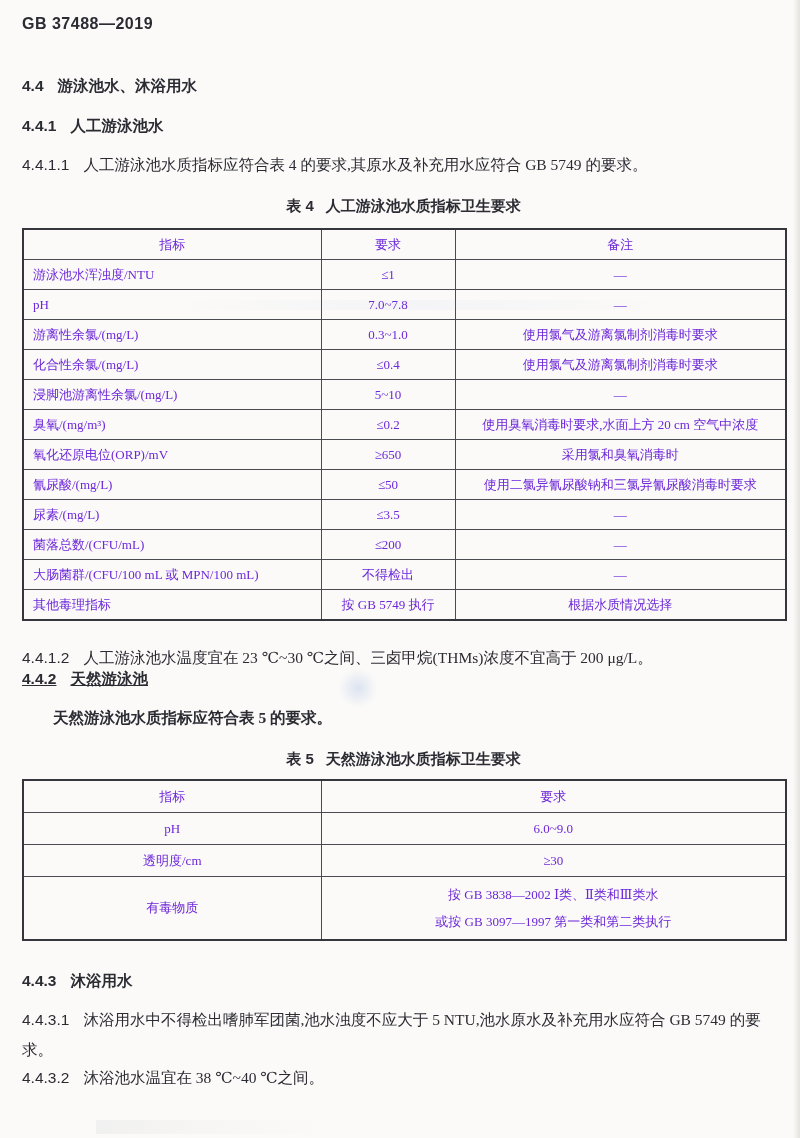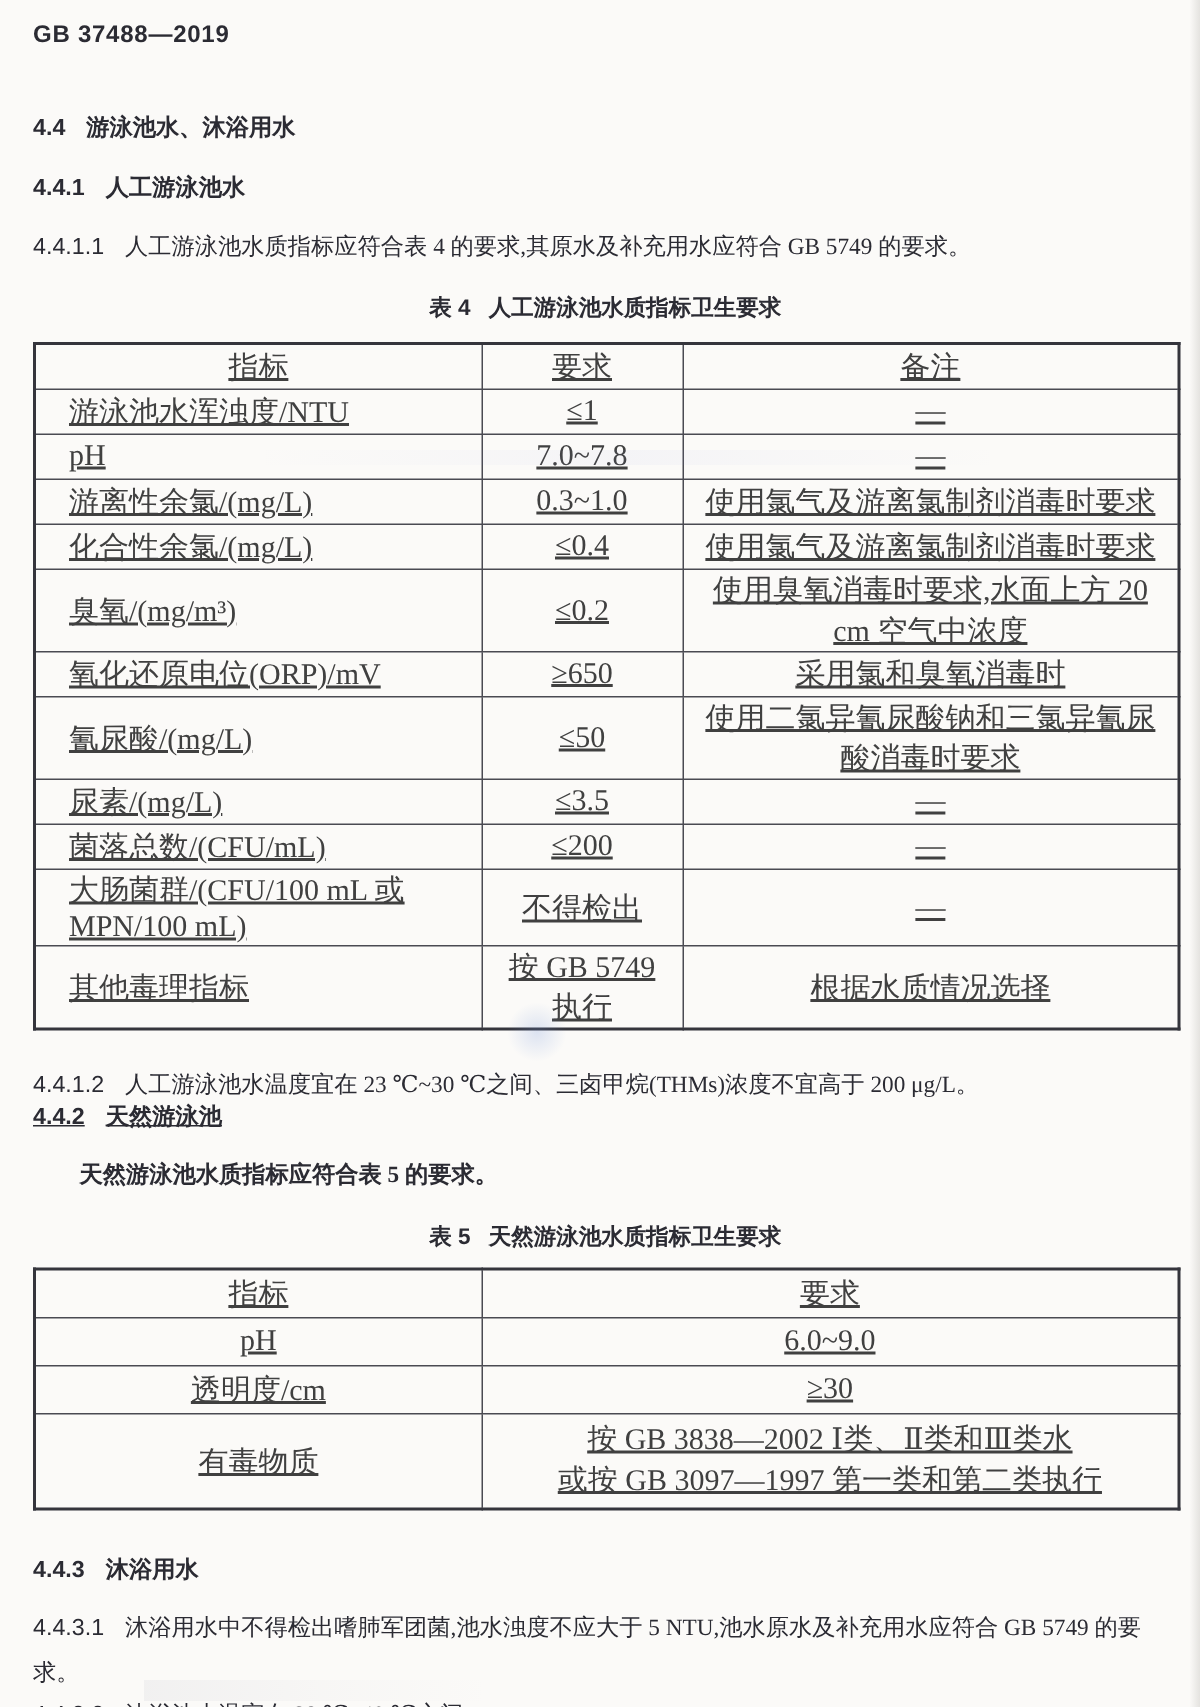--- a/index.html
+++ b/index.html
@@ -65,9 +65,8 @@
     border-collapse:collapse;
     width:763px;
     table-layout:fixed;
-    font-size:20px;
-    color:#404040;
-    text-decoration:underline;
+    font-size:13px;
+    color:#6d28d9;
   }
   .tbl4{margin-top:12px;}
   .tbl5{margin-top:10px;}

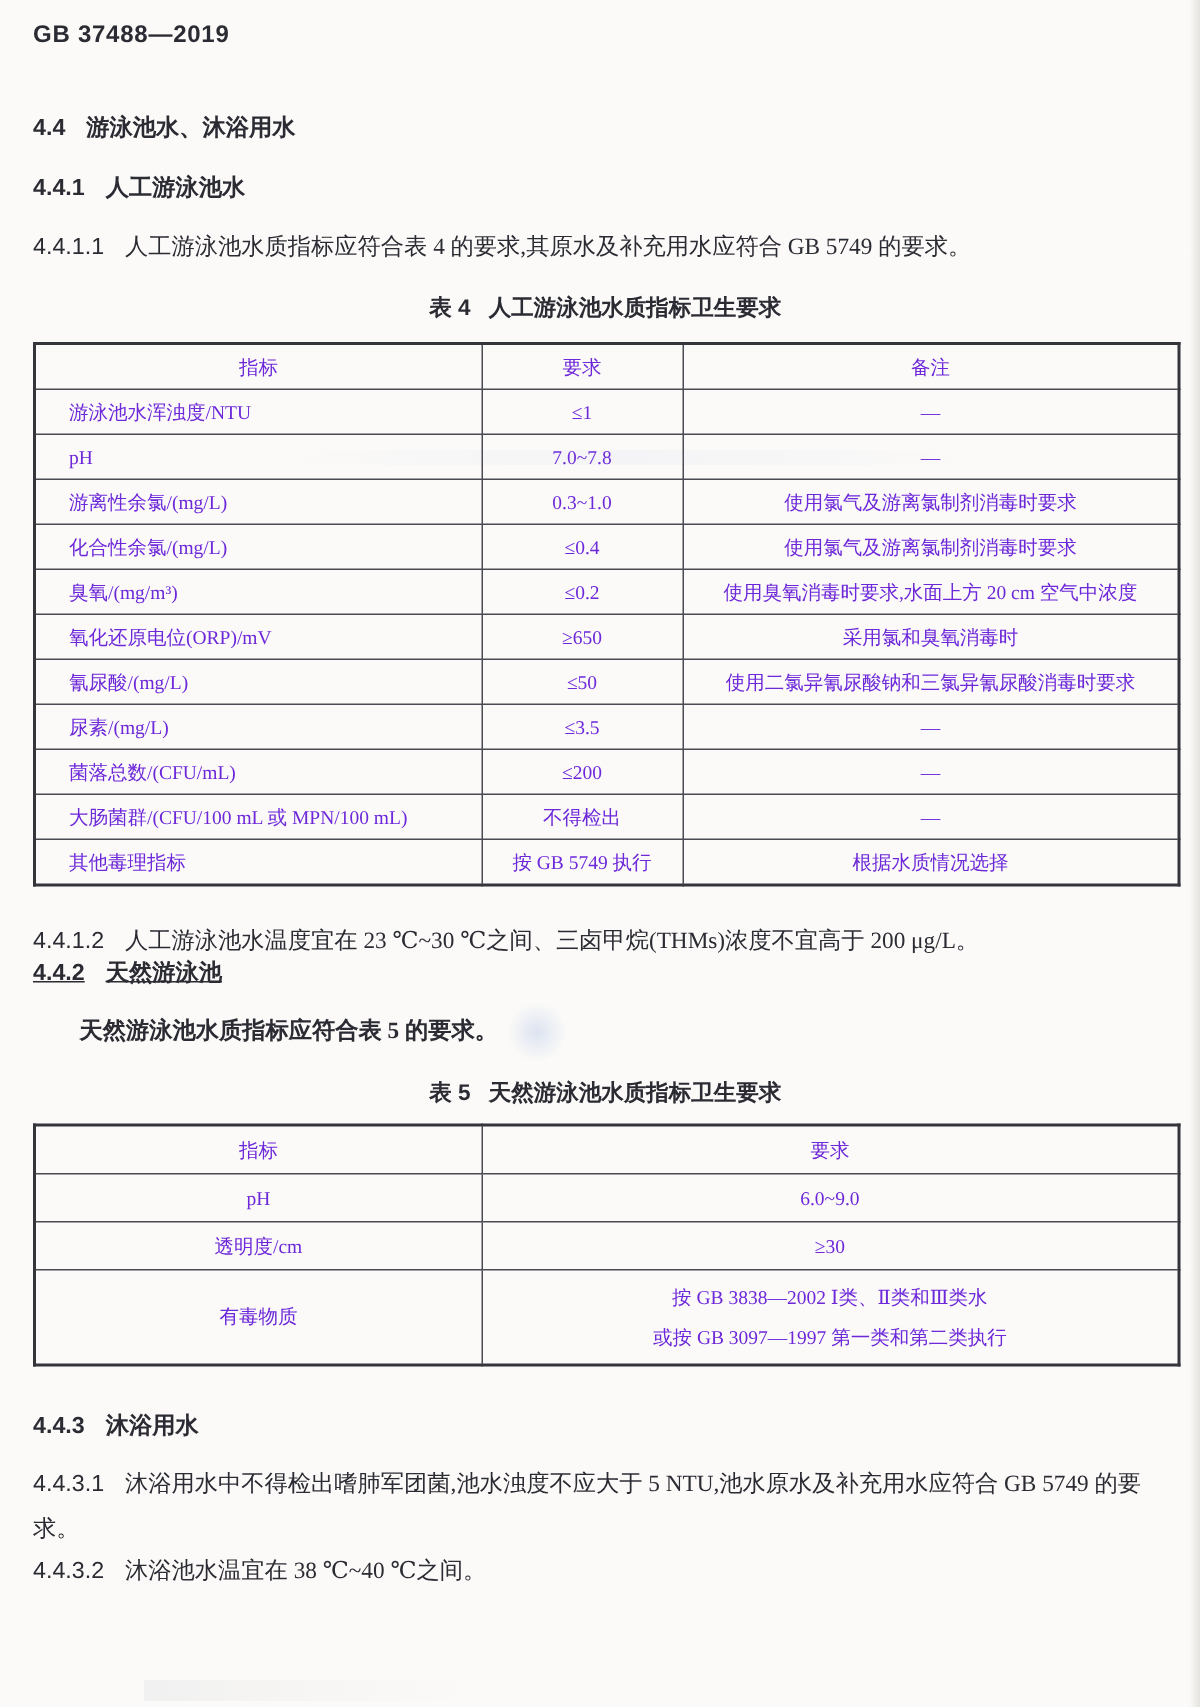--- a/index.html
+++ b/index.html
@@ -84,7 +84,7 @@
     text-align:center;
   }
   .tbl5 th,.tbl5 td{height:31px;}
-  .tbl4 td.c1{text-align:left;padding-left:22px;}
+  .tbl4 td.c1{text-align:left;padding-left:9px;}
   .tbl4 col.c1{width:298px;}
   .tbl4 col.c2{width:134px;}
   .tbl4 col.c3{width:331px;}

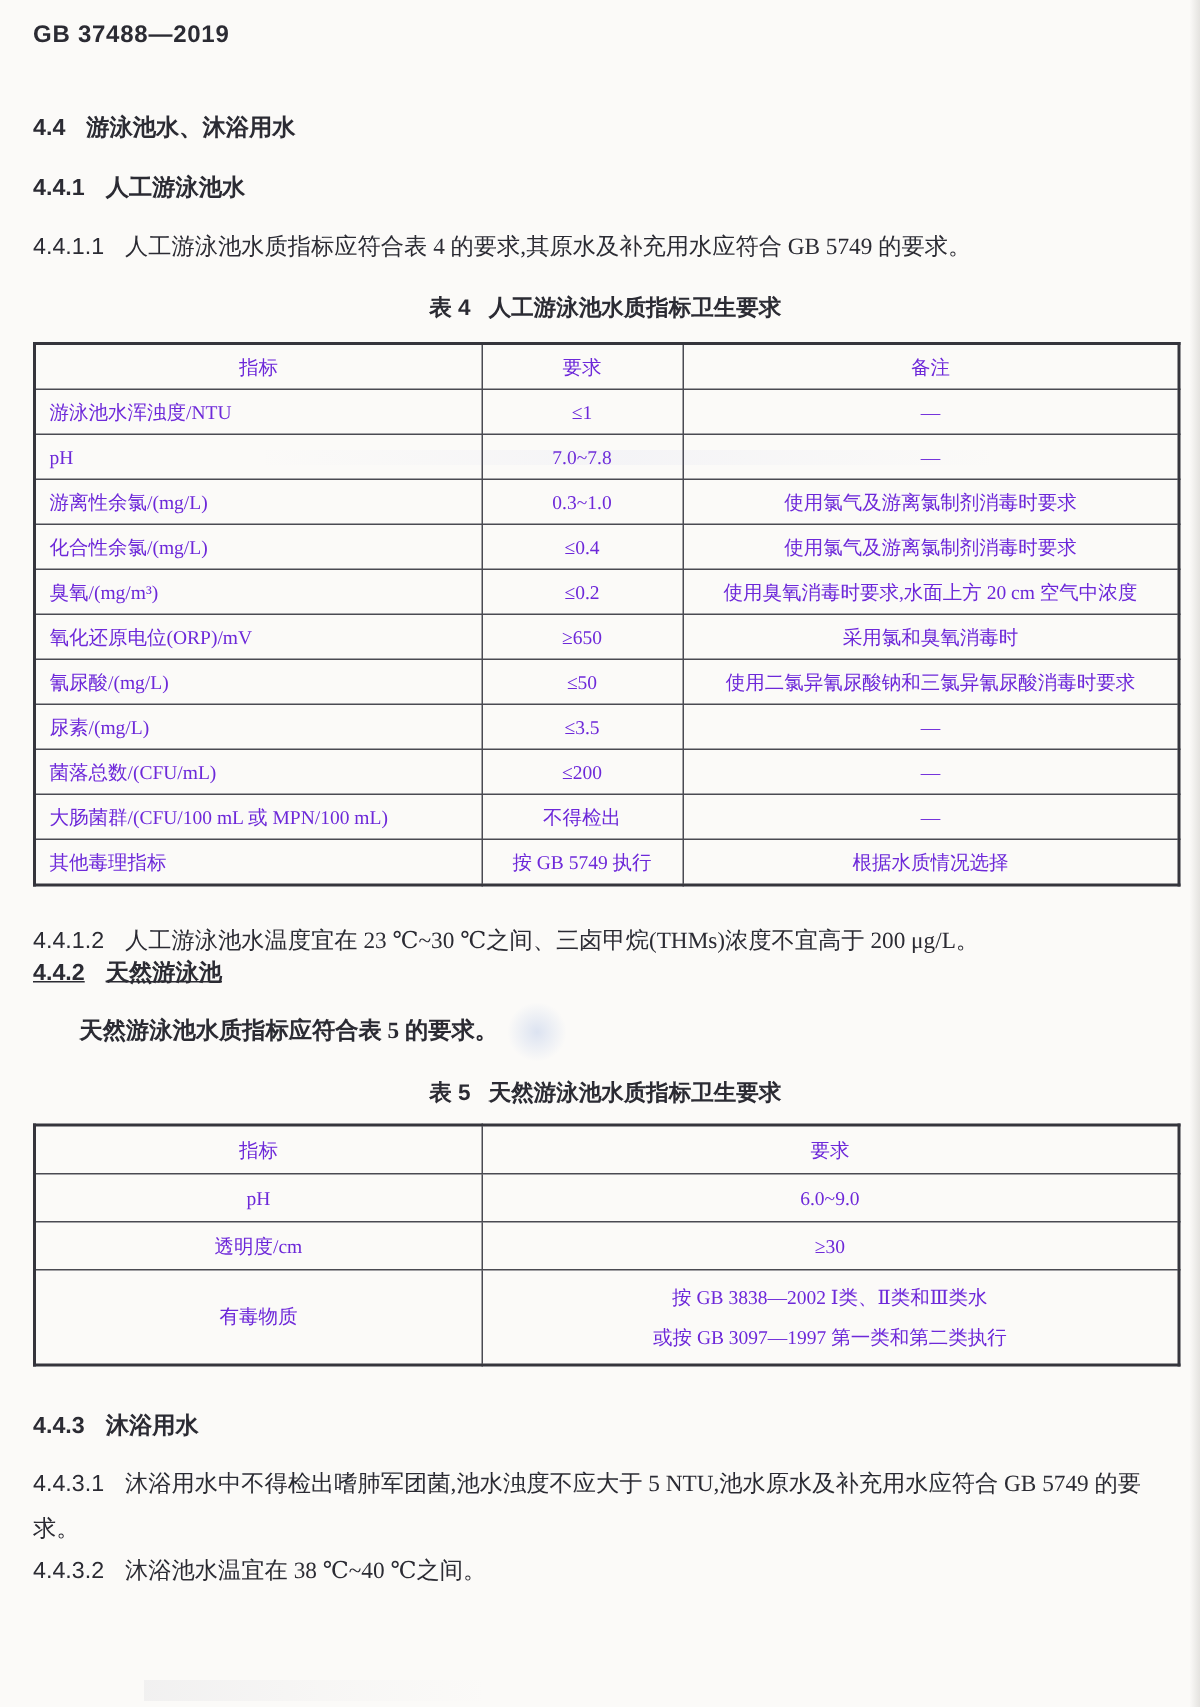--- a/index.html
+++ b/index.html
@@ -167,6 +167,11 @@
       <td>使用氯气及游离氯制剂消毒时要求</td>
     </tr>
     <tr>
+      <td class="c1">浸脚池游离性余氯/(mg/L)</td>
+      <td>5~10</td>
+      <td>—</td>
+    </tr>
+    <tr>
       <td class="c1">臭氧/(mg/m³)</td>
       <td>≤0.2</td>
       <td>使用臭氧消毒时要求,水面上方 20 cm 空气中浓度</td>

